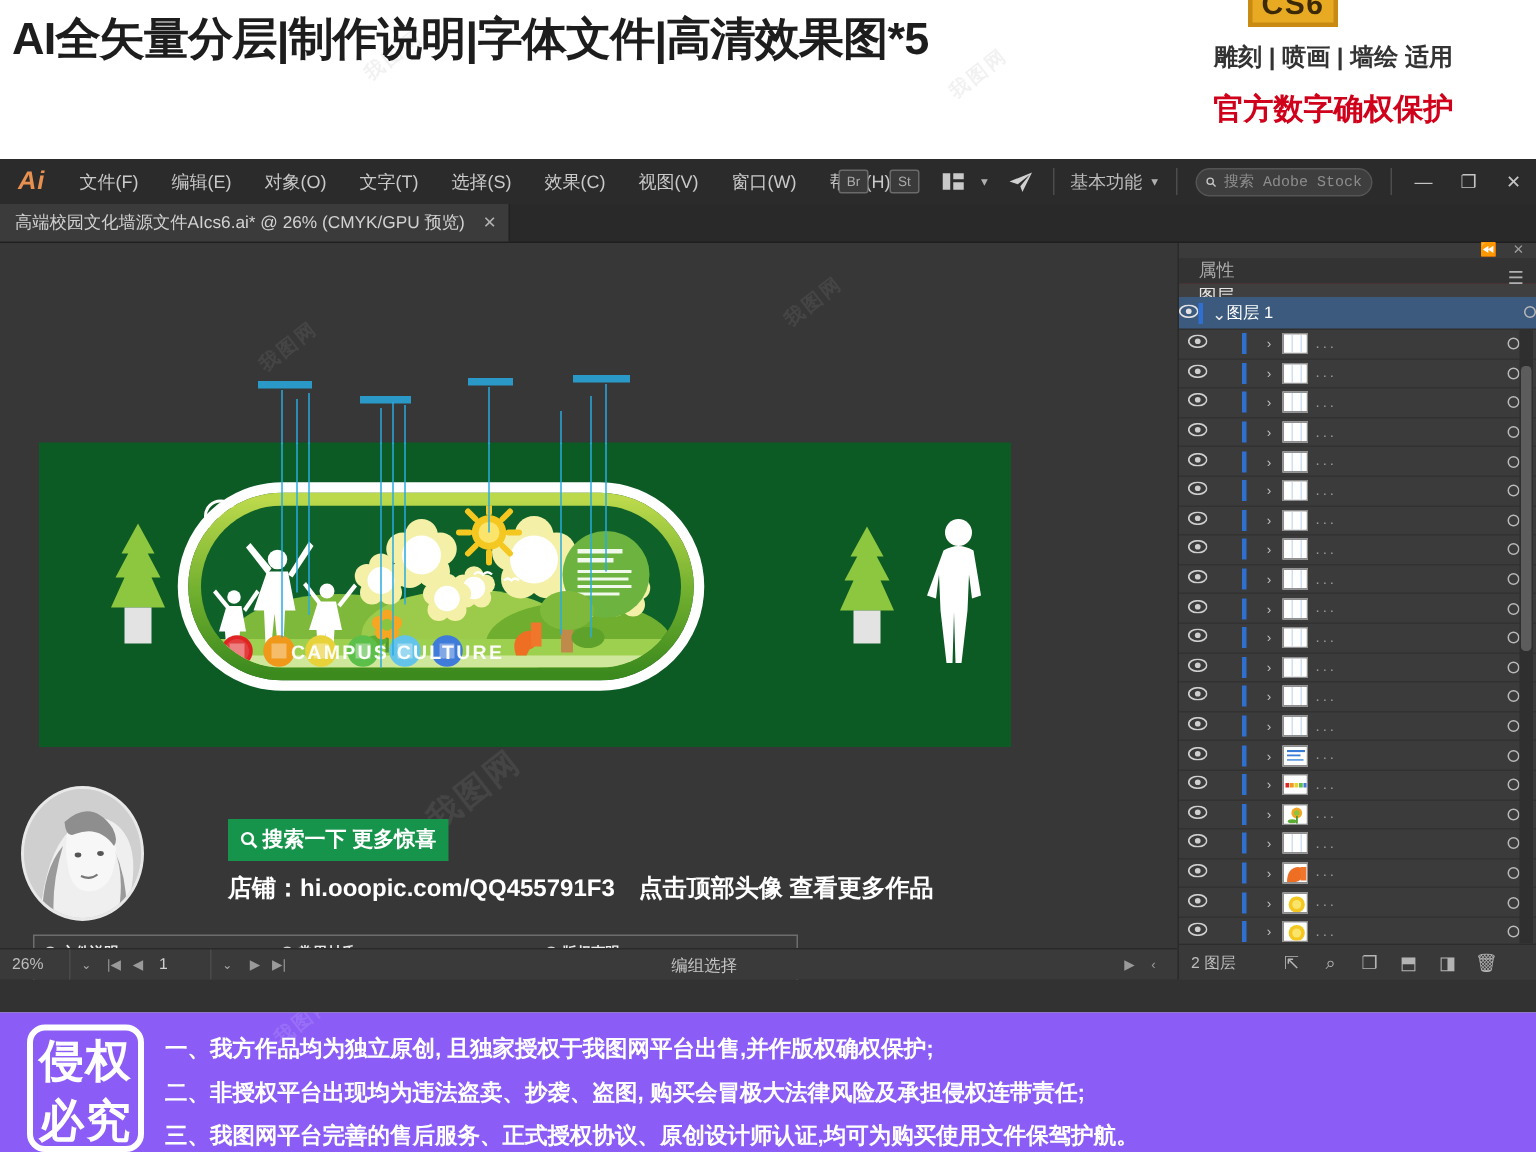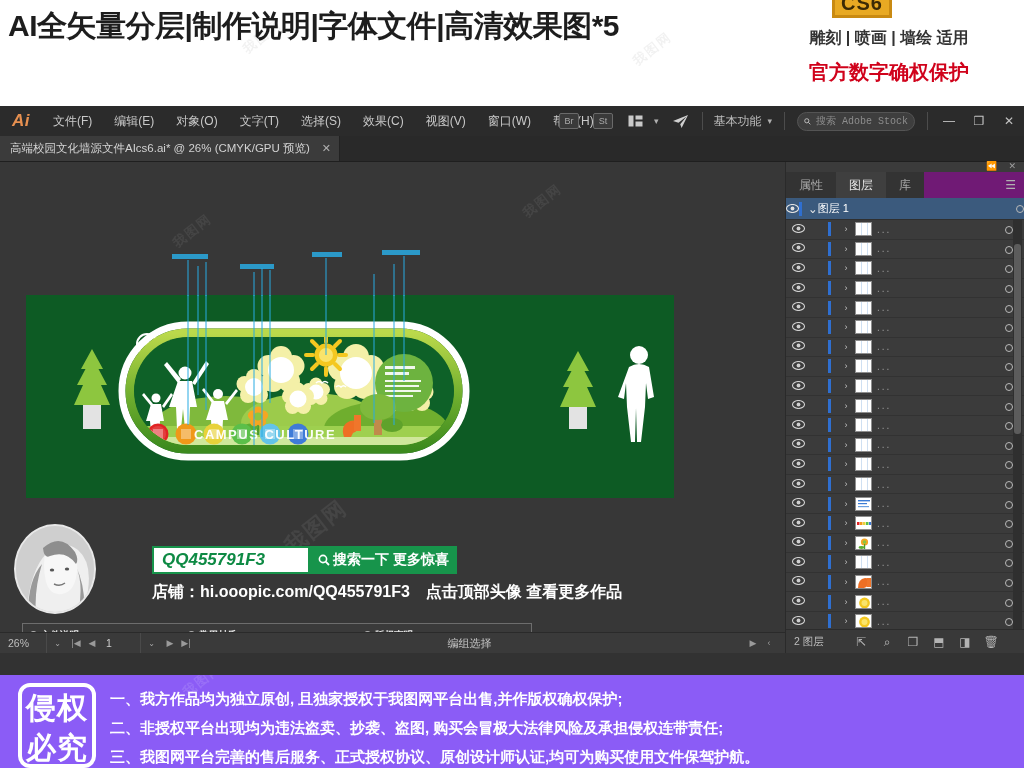--- a/index.html
+++ b/index.html
@@ -145,8 +145,9 @@
   .panel-topbar { height: 10px; background: #3b3b3b; position: relative; }
   .panel-topbar .pt-ico { position: absolute; top: -1px; color: #9e9e9e; font-size: 9px; }
   .panel-tabs {
-    height: 26px; background: #701a75; display: flex; align-items: stretch;
+    height: 26px; background: #7f1d1d; display: flex; align-items: stretch;
     position: relative;
+    flex-direction: column;
   }
   .ptab {
     padding: 0 13px; display: flex; align-items: center;

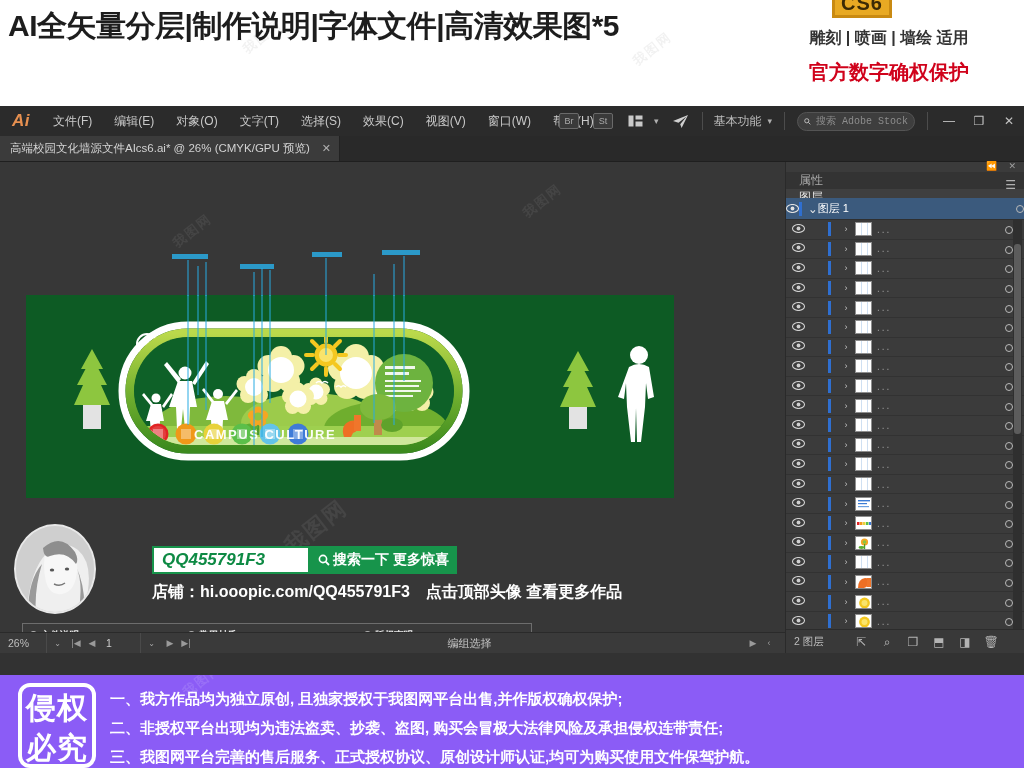--- a/index.html
+++ b/index.html
@@ -655,7 +655,6 @@
             </svg>
           </div>
           <div class="qq-box">
-            <div class="qq-field">QQ455791F3</div>
             <div class="qq-search">
               <svg width="12" height="12" viewBox="0 0 12 12" style="margin-right:3px">
                 <circle cx="5" cy="5" r="3.6" fill="none" stroke="#fff" stroke-width="1.6"></circle>

